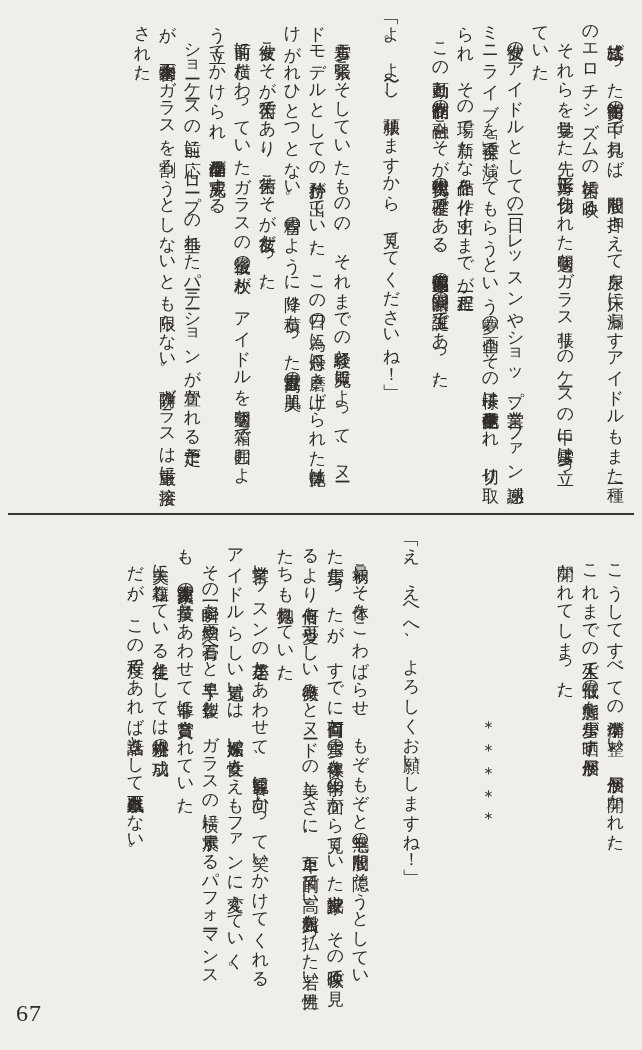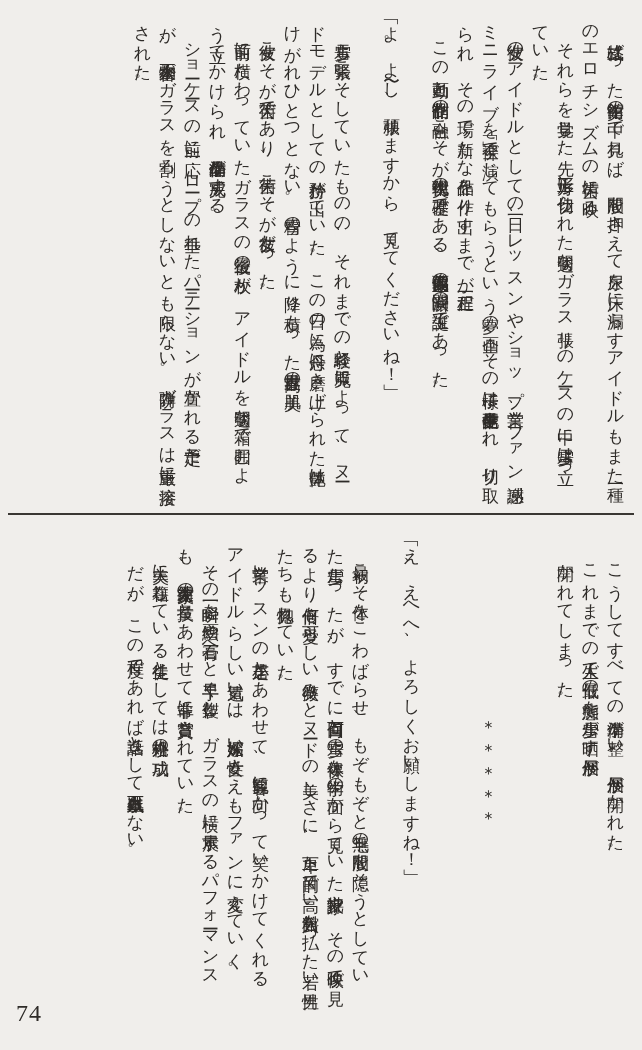--- a/index.html
+++ b/index.html
@@ -86,7 +86,7 @@
     <p class="indent">だが、この程度であれば逸話として五百年以上残らない。</p>
   </div>
 
-  <div class="page-number">74</div>
+  <div class="page-number">67</div>
 
 </div>
 

